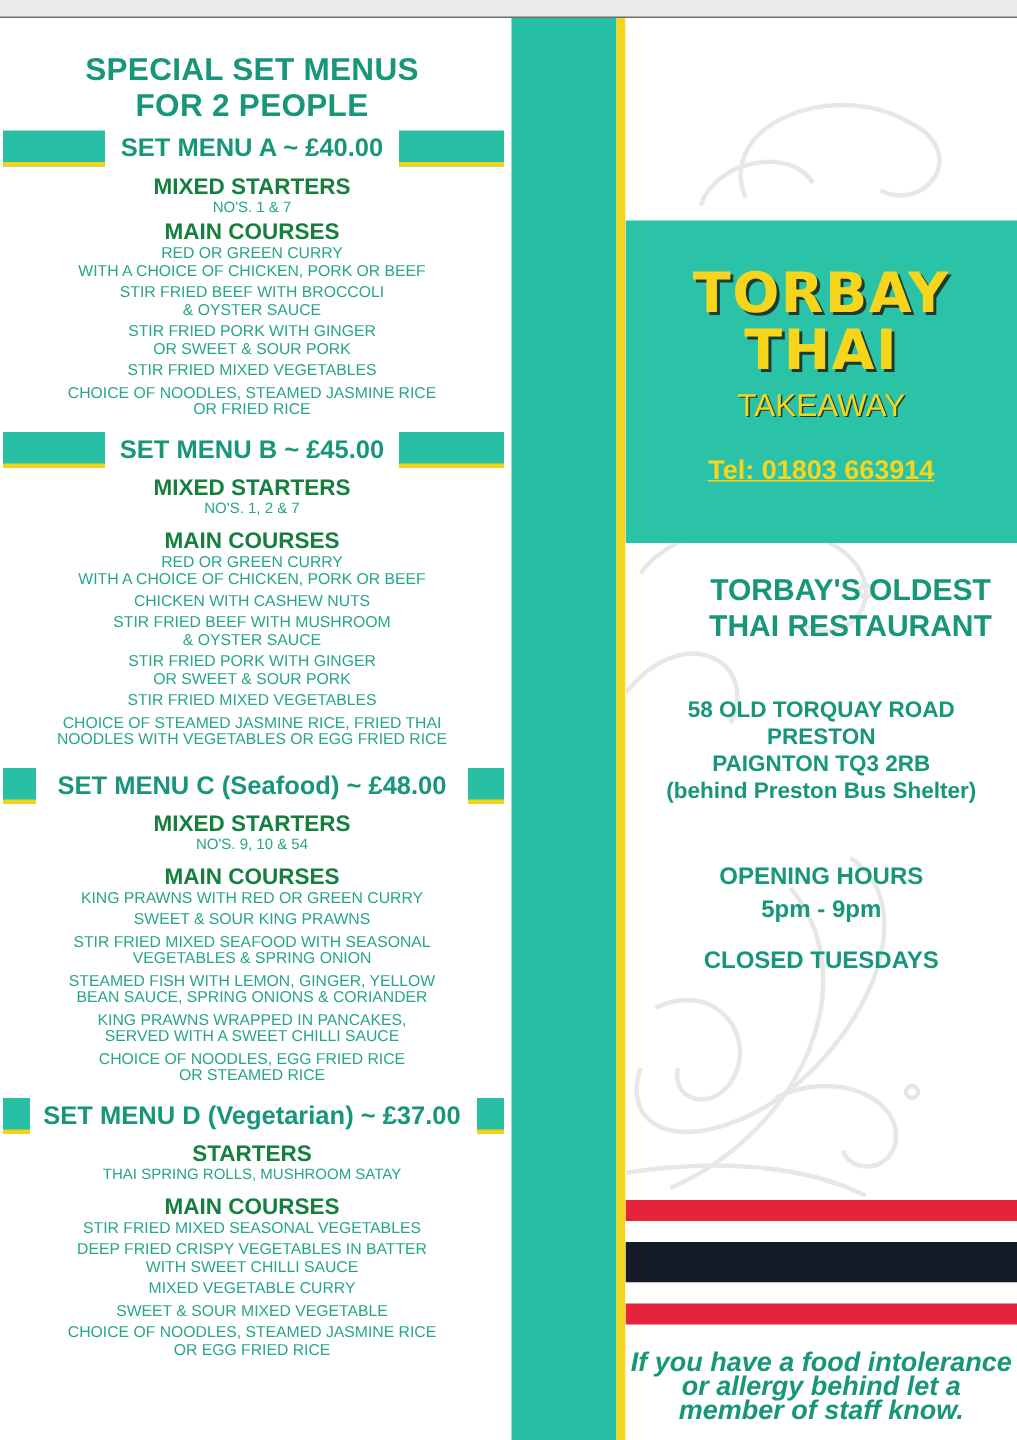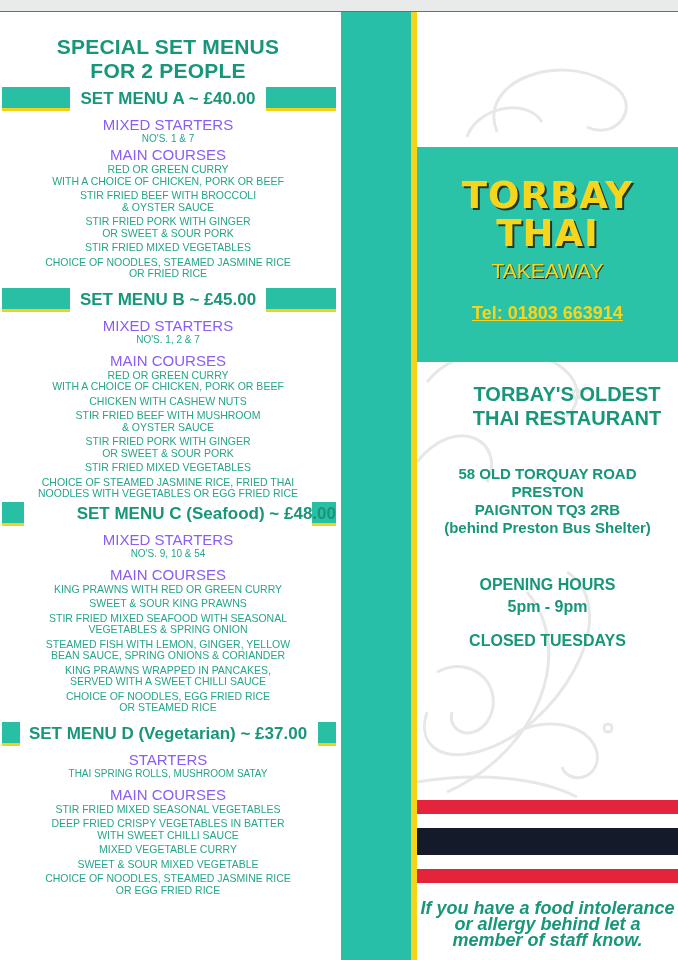--- a/index.html
+++ b/index.html
@@ -14,7 +14,7 @@
   .menu-header { position: relative; height: 24px; margin-top: 6px; }
   .bar { position: absolute; top: 0; height: 24px; background: #29bfa5; border-bottom: 3px solid #f3d21a; }
   .menu-header .label { position: absolute; top: 1px; left: 0; right: 0; font-weight: bold; font-size: 17px; line-height: 22px; color: #17967a; white-space: nowrap; }
-  .section-title { font-weight: normal; font-size: 15px; line-height: 16px; color: #8b5cf6; }
+  .section-title { font-weight: bold; font-size: 15px; line-height: 16px; color: #15803d; }
   .sub { font-size: 10px; line-height: 11px; color: #27a58a; }
   .item { font-size: 10.5px; line-height: 11.5px; color: #27a58a; margin-top: 3px; }
   .item span { display: block; }

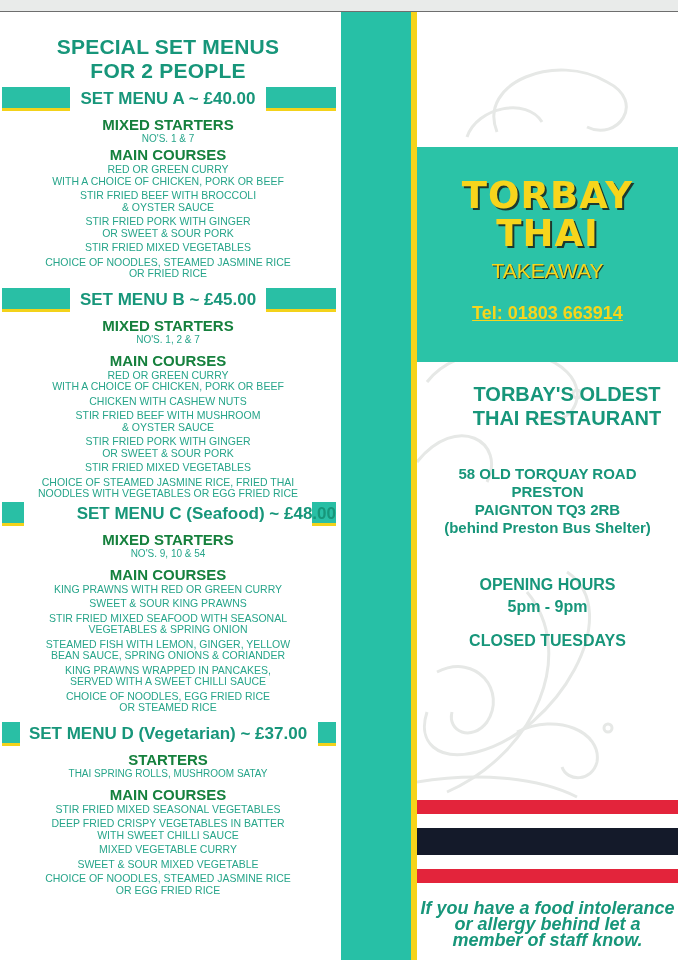--- a/index.html
+++ b/index.html
@@ -117,7 +117,7 @@
   </div>
 
   <div>
-    <div class="menu-header" style="margin-top:2px;text-align:right;">
+    <div class="menu-header" style="margin-top:12px;">
       <div class="bar" style="left:2px;width:22px;"></div>
       <div class="bar" style="right:0;width:24px;"></div>
       <div class="label">SET MENU C (Seafood) ~ £48.00</div>

